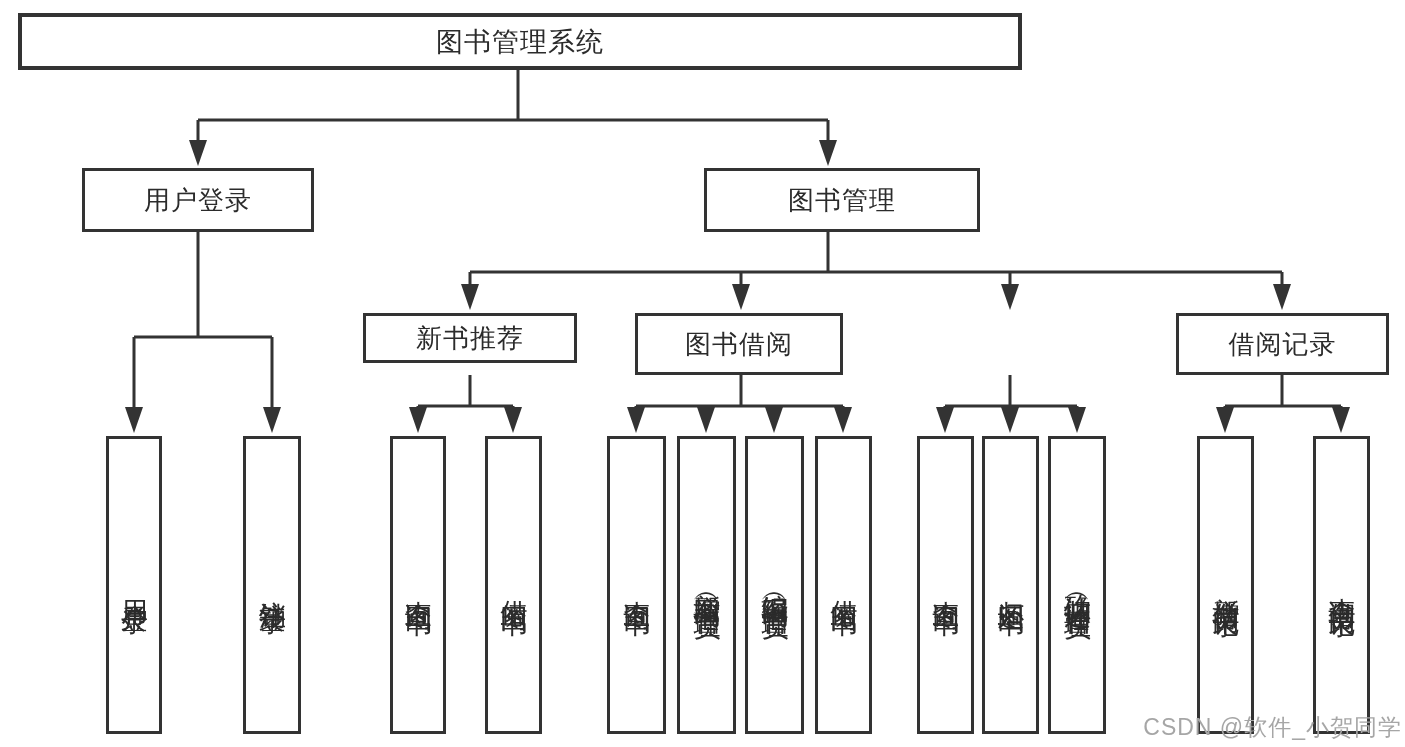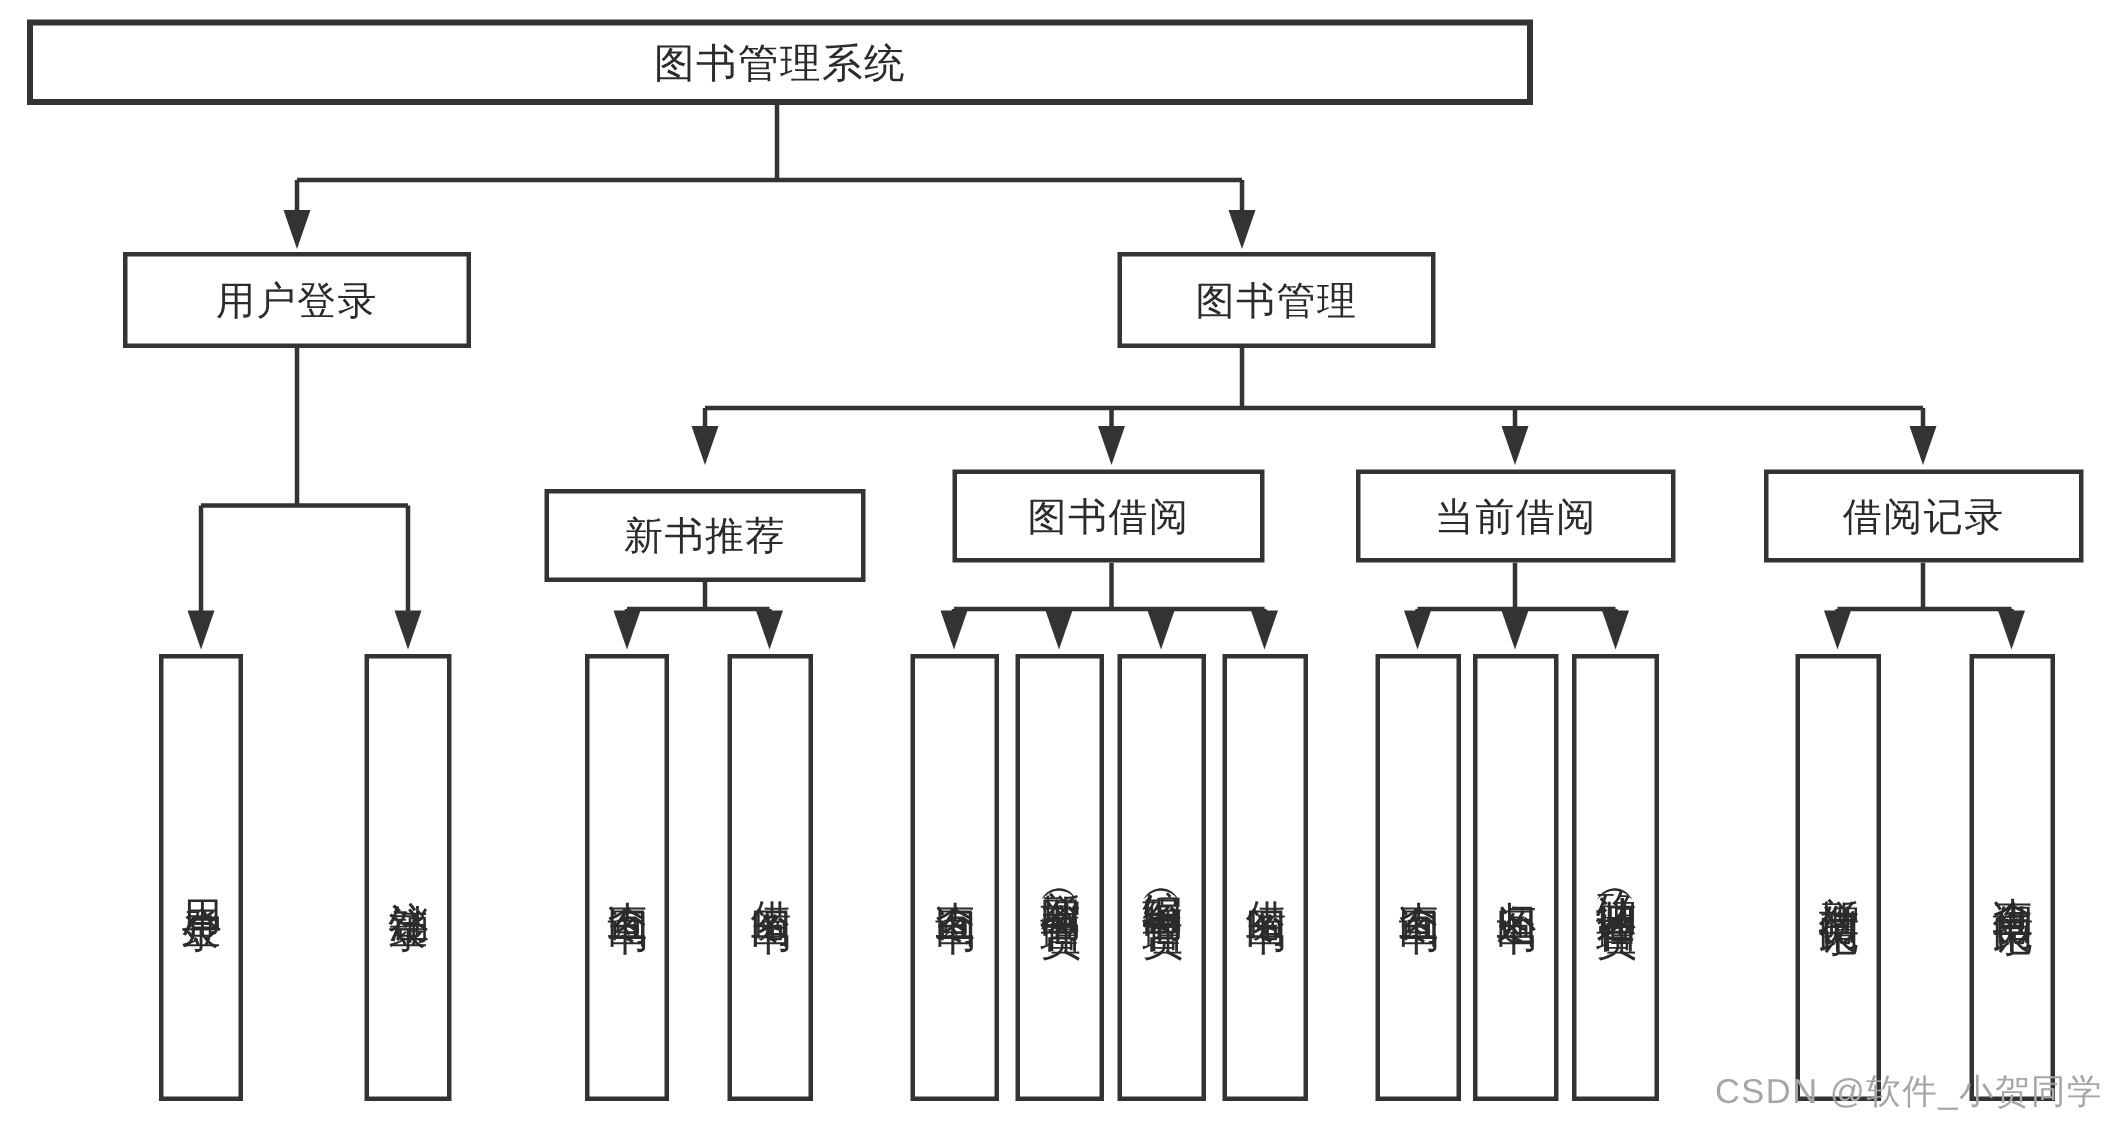--- a/index.html
+++ b/index.html
@@ -119,7 +119,7 @@
   <div class="box root-box" style="left:18px;top:13px;width:1004px;height:57px">图书管理系统</div>
 
   <div class="box" style="left:82px;top:168px;width:232px;height:64px">用户登录</div>
-  <div class="box" style="left:745px;top:168px;width:212px;height:64px">图书管理</div>
+  <div class="box" style="left:704px;top:168px;width:276px;height:64px">图书管理</div>
 
   <div class="box" style="left:363px;top:326px;width:214px;height:62px">新书推荐</div>
   <div class="box" style="left:635px;top:313px;width:208px;height:62px">图书借阅</div>

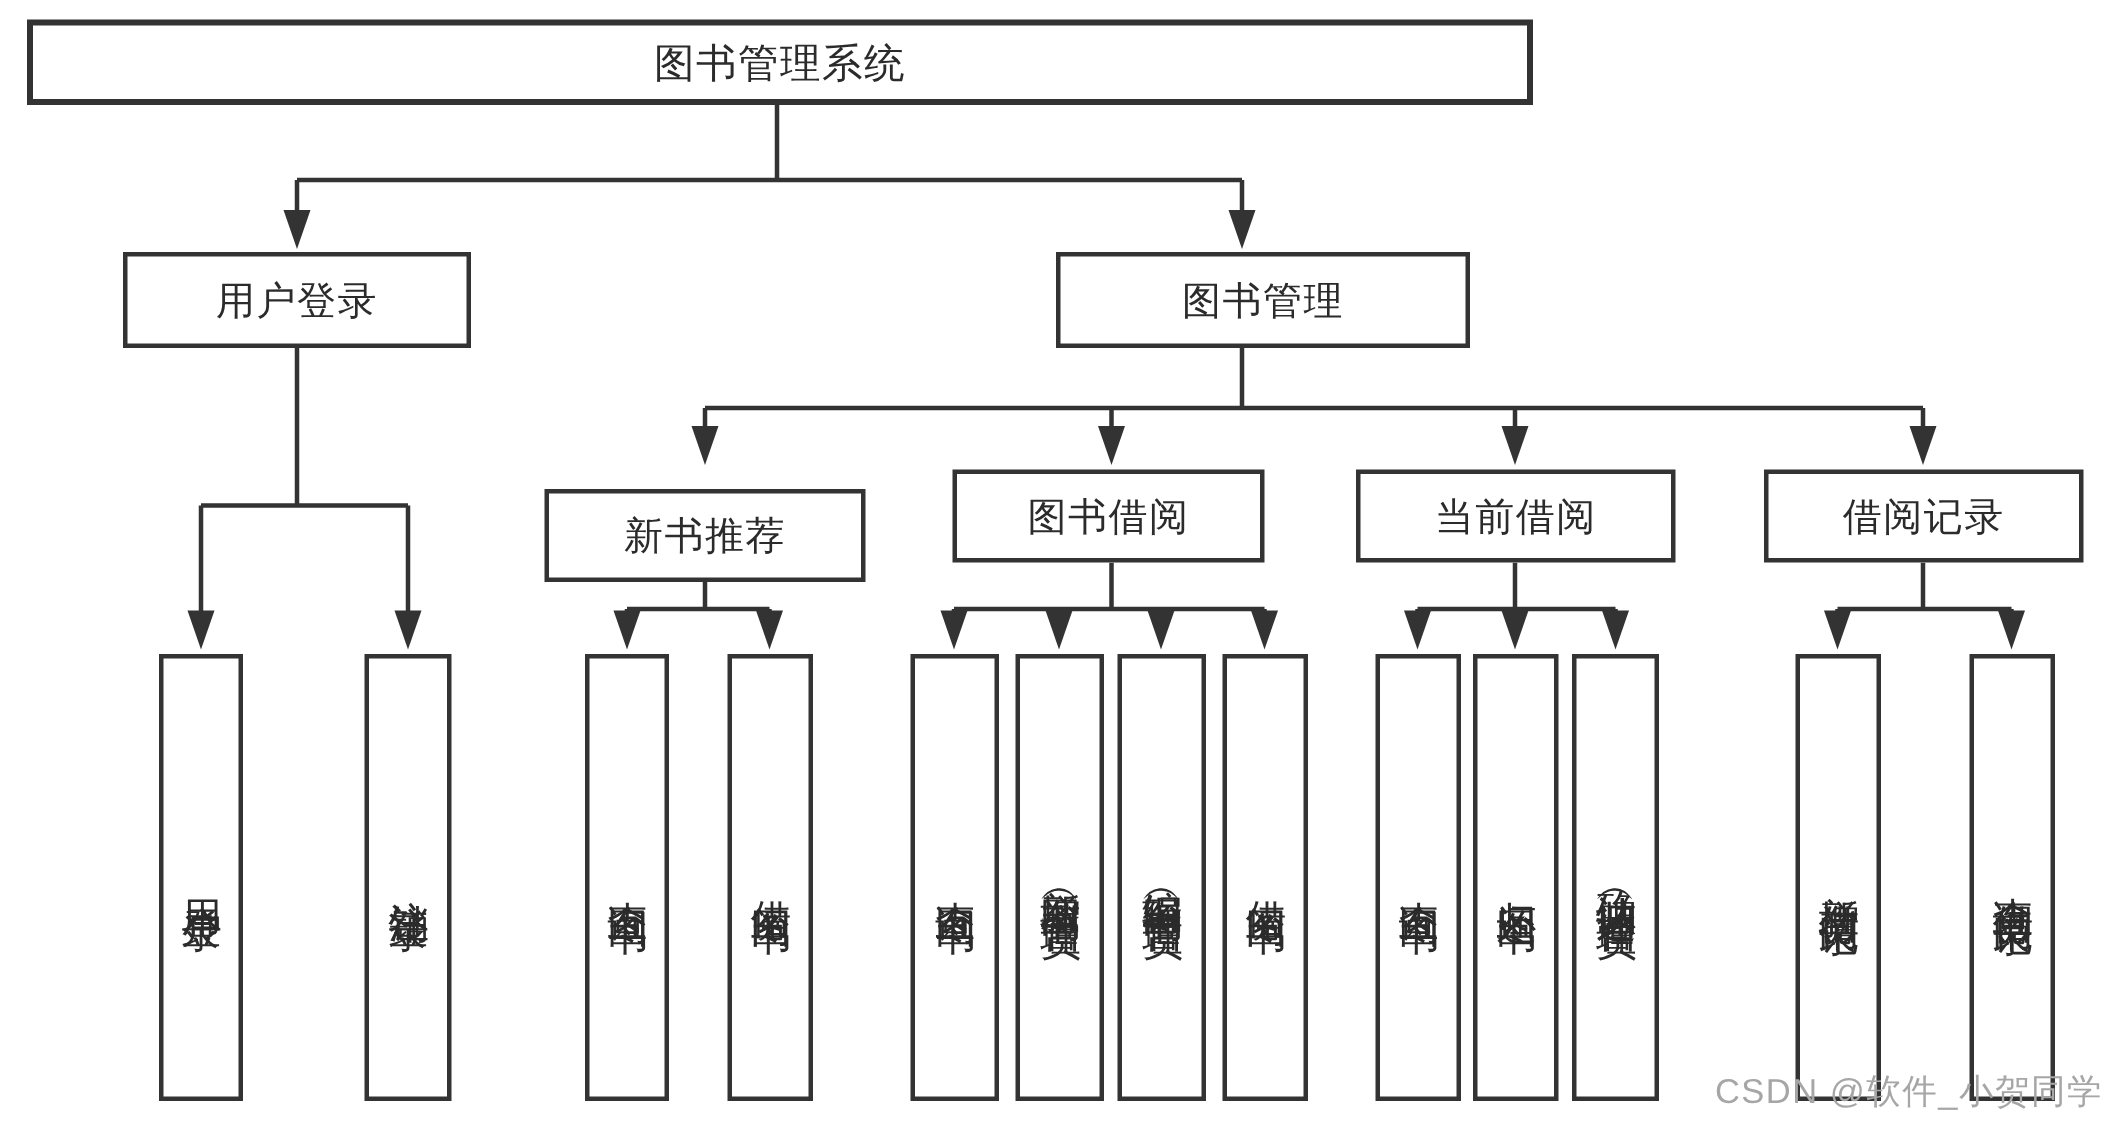--- a/index.html
+++ b/index.html
@@ -121,7 +121,7 @@
   <div class="box" style="left:82px;top:168px;width:232px;height:64px">用户登录</div>
   <div class="box" style="left:704px;top:168px;width:276px;height:64px">图书管理</div>
 
-  <div class="box" style="left:363px;top:326px;width:214px;height:62px">新书推荐</div>
+  <div class="box" style="left:363px;top:313px;width:214px;height:50px">新书推荐</div>
   <div class="box" style="left:635px;top:313px;width:208px;height:62px">图书借阅</div>
   <div class="box" style="left:904px;top:313px;width:213px;height:62px">当前借阅</div>
   <div class="box" style="left:1176px;top:313px;width:213px;height:62px">借阅记录</div>

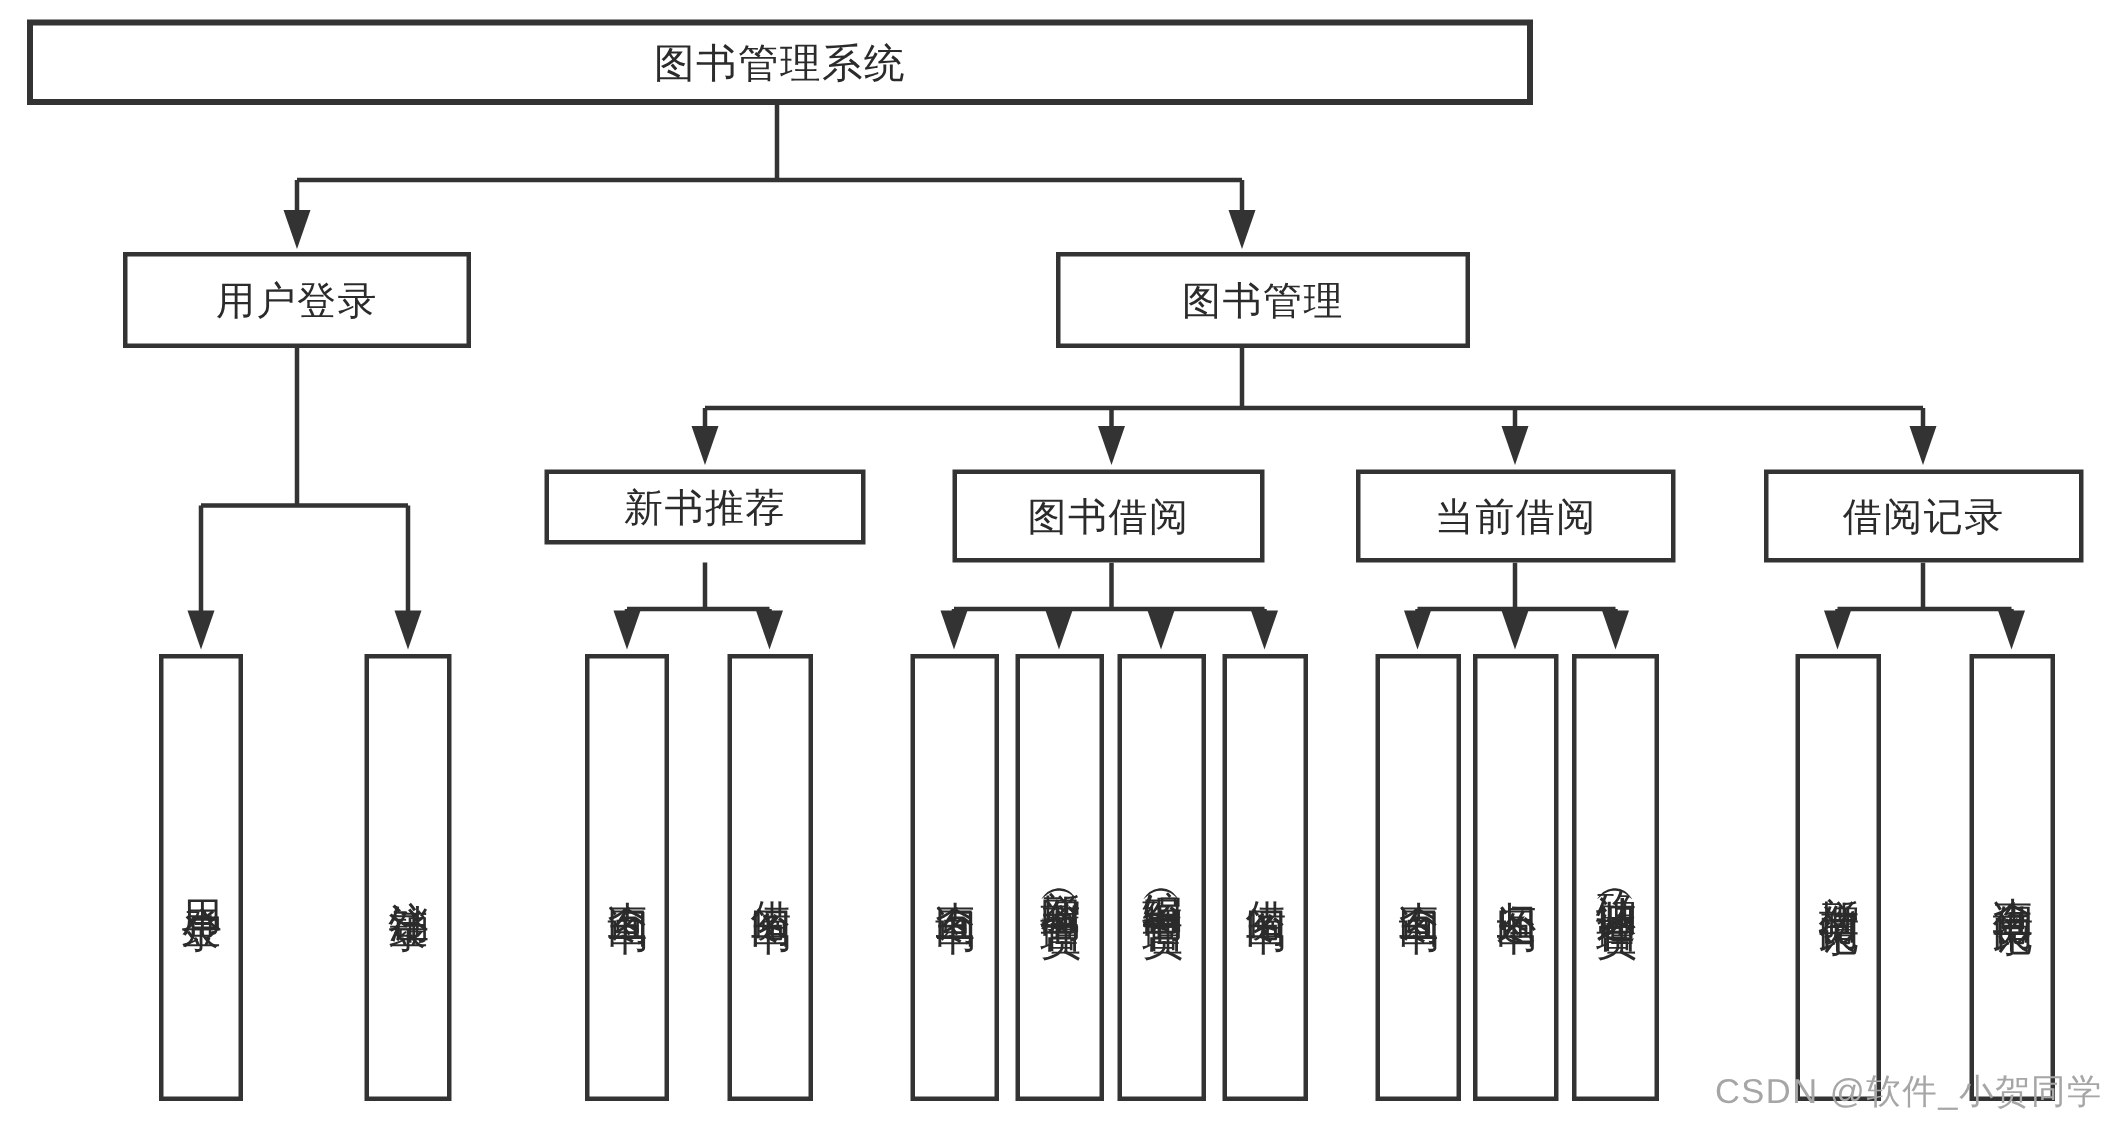--- a/index.html
+++ b/index.html
@@ -123,7 +123,6 @@
 
   <div class="box" style="left:363px;top:313px;width:214px;height:50px">新书推荐</div>
   <div class="box" style="left:635px;top:313px;width:208px;height:62px">图书借阅</div>
-  <div class="box" style="left:904px;top:313px;width:213px;height:62px">当前借阅</div>
   <div class="box" style="left:1176px;top:313px;width:213px;height:62px">借阅记录</div>
 
   <div class="box" style="left:106px;top:436px;width:56px;height:298px">

